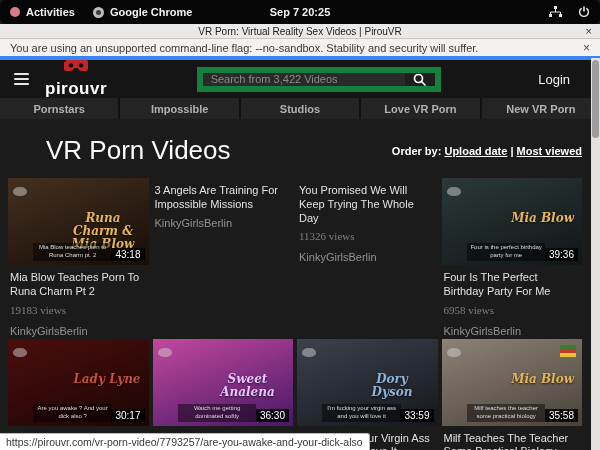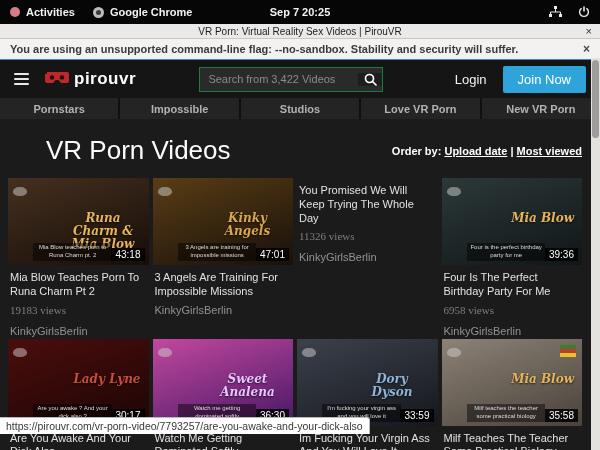--- a/index.html
+++ b/index.html
@@ -8,7 +8,7 @@
 
   
   .gnome-bar { height:22px; background:#060606; color:#f2f2f2; display:flex;
-               align-items:center; padding:12px 10px; font-size:11px; position:relative; }
+               align-items:center; padding:12px 10px; font-size:11px; position:relative;border-radius:6px; }
   .gnome-left { display:flex; align-items:center; gap:18px; }
   .gnome-item { display:flex; align-items:center; gap:6px; font-weight:bold; cursor:default; }
   .dot-icon { width:10px; height:10px; border-radius:50%; background:#d77d8a; }

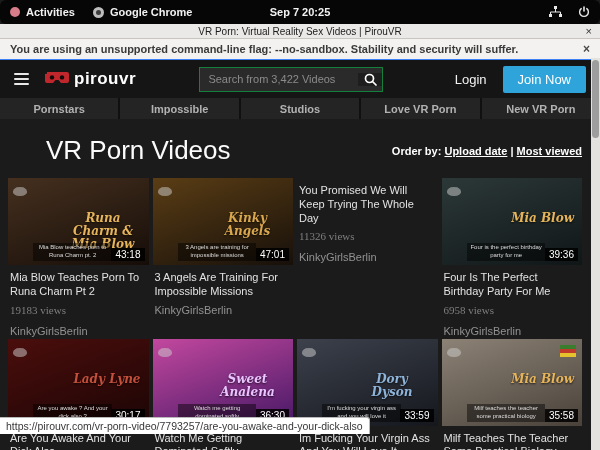--- a/index.html
+++ b/index.html
@@ -28,8 +28,8 @@
   .win-close { position:absolute; right:8px; color:#333; font-size:11px; cursor:default; }
 
   
-  .infobar { height:21px; background:#f3f2f0; border-bottom:1px solid #3b82f6;
-             display:flex; align-items:center; padding:0 10px; font-size:11px; color:#3a3a3a;font-weight:bold; }
+  .infobar { height:21px; background:#f3f2f0; border-bottom:4px solid #3b82f6;
+             display:flex; align-items:center; padding:0 10px; font-size:11px; color:#3a3a3a; }
   .infobar-close { margin-left:auto; color:#4a4a4a; font-size:12px; cursor:pointer; }
 
   

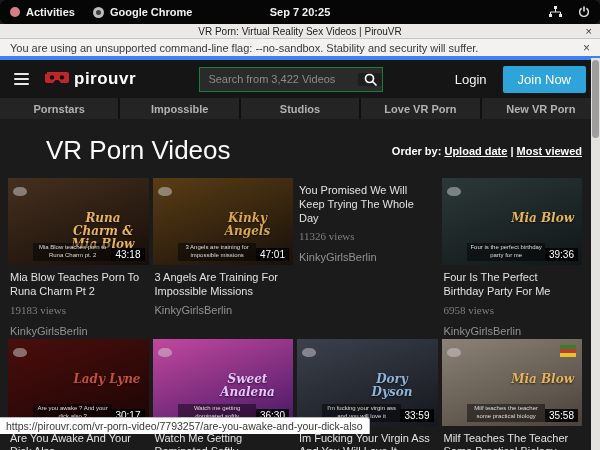--- a/index.html
+++ b/index.html
@@ -38,7 +38,7 @@
   .hamburger { width:15px; display:flex; flex-direction:column; gap:3px; cursor:pointer;
                margin-right:16px; }
   .hamburger span { height:2px; background:#e8e8e8; border-radius:1px; }
-  .logo { display:flex; align-items:center; gap:5px; cursor:pointer; }
+  .logo { display:flex; align-items:center; gap:5px; cursor:pointer;flex-direction:column; }
   .logo-text { color:#fff; font-weight:bold; font-size:17px; letter-spacing:.5px; }
   .searchbar { display:flex; margin:0 auto; width:184px; height:25px;
                border:1px solid #15803d; background:#2a2a2a;align-items:center; }

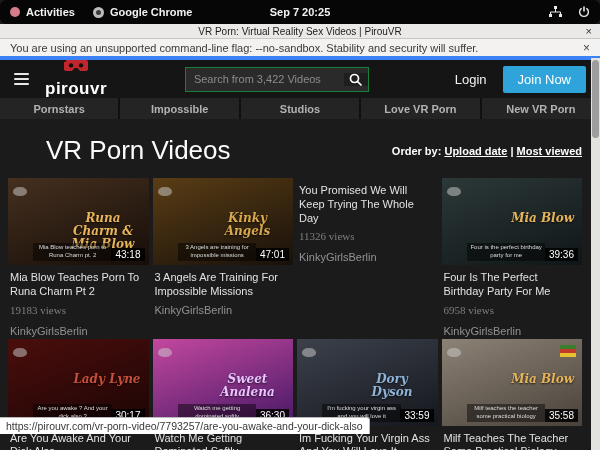--- a/index.html
+++ b/index.html
@@ -40,8 +40,8 @@
   .hamburger span { height:2px; background:#e8e8e8; border-radius:1px; }
   .logo { display:flex; align-items:center; gap:5px; cursor:pointer;flex-direction:column; }
   .logo-text { color:#fff; font-weight:bold; font-size:17px; letter-spacing:.5px; }
-  .searchbar { display:flex; margin:0 auto; width:184px; height:25px;
-               border:1px solid #15803d; background:#2a2a2a;align-items:center; }
+  .searchbar { display:flex; margin:0 auto; width:244px; height:25px;
+               border:6px solid #15803d; background:#2a2a2a;align-items:center; }
   .searchbar input { flex:1; background:transparent; border:none; outline:none;
                color:#cfcfcf; font-size:11px; padding:0 8px;
                font-family:"Liberation Sans", sans-serif; }

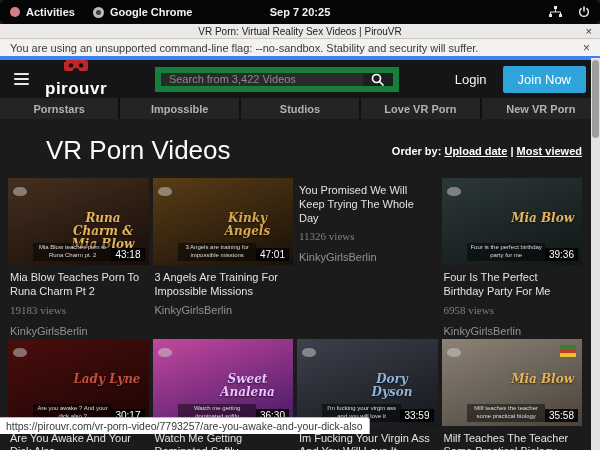--- a/index.html
+++ b/index.html
@@ -165,7 +165,6 @@
     </button>
   </div>
   <span class="login-link">Login</span>
-  <button class="join-btn" style="background: rgb(46, 164, 218);">Join Now</button>
 </div>
 
 <div class="nav">

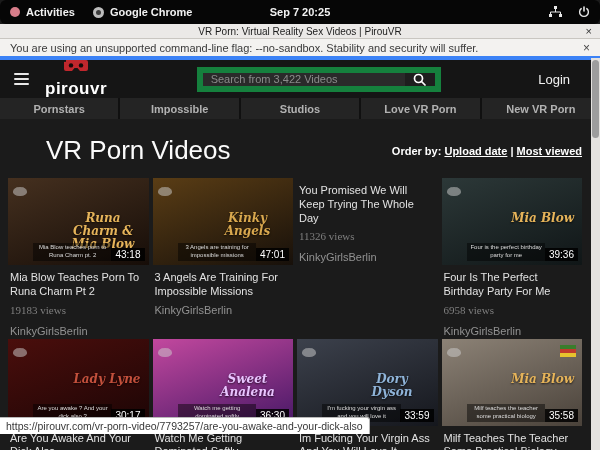--- a/index.html
+++ b/index.html
@@ -204,16 +204,6 @@
   </div>
 
   <div class="card">
-    <div class="thumb" style="background: linear-gradient(160deg, rgb(90, 61, 21) 0%, rgb(23, 16, 10) 100%);">
-      <span class="wm">
-          <i class="ear l"></i>
-          <i class="ear r"></i>
-          <i class="face"></i>
-        </span>
-      <span class="ov" style="color: rgb(217, 168, 78);">Kinky Angels</span>
-      <span class="caption">3 Angels are training for impossible missions</span>
-      <span class="duration">47:01</span>
-    </div>
     <div class="meta">
       <div class="v-title">3 Angels Are Training For Impossible Missions</div>
       <div class="v-studio">KinkyGirlsBerlin</div>

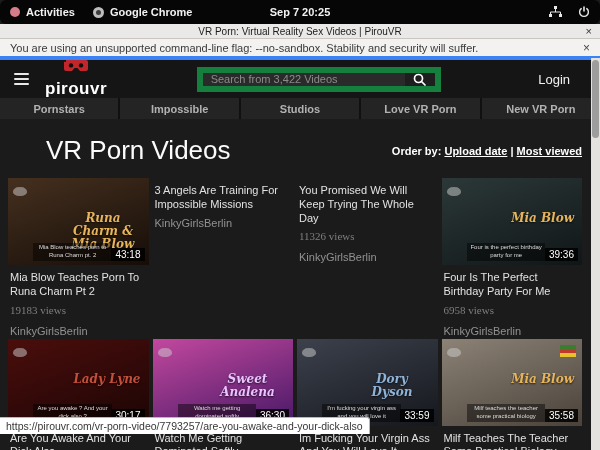--- a/index.html
+++ b/index.html
@@ -98,7 +98,7 @@
                   background:#9d9d9d; border-radius:4px; }
 
   
-  .statusbar { position:fixed; left:0; bottom:16px; background:#fff; border:1px solid #b9b9b9;
+  .statusbar { position:fixed; left:0; bottom:0; background:#fff; border:1px solid #b9b9b9;
                border-left:none; border-bottom:none; border-top-right-radius:3px;
                padding:2px 6px; font-size:10.5px; color:#383838; }
 </style>

